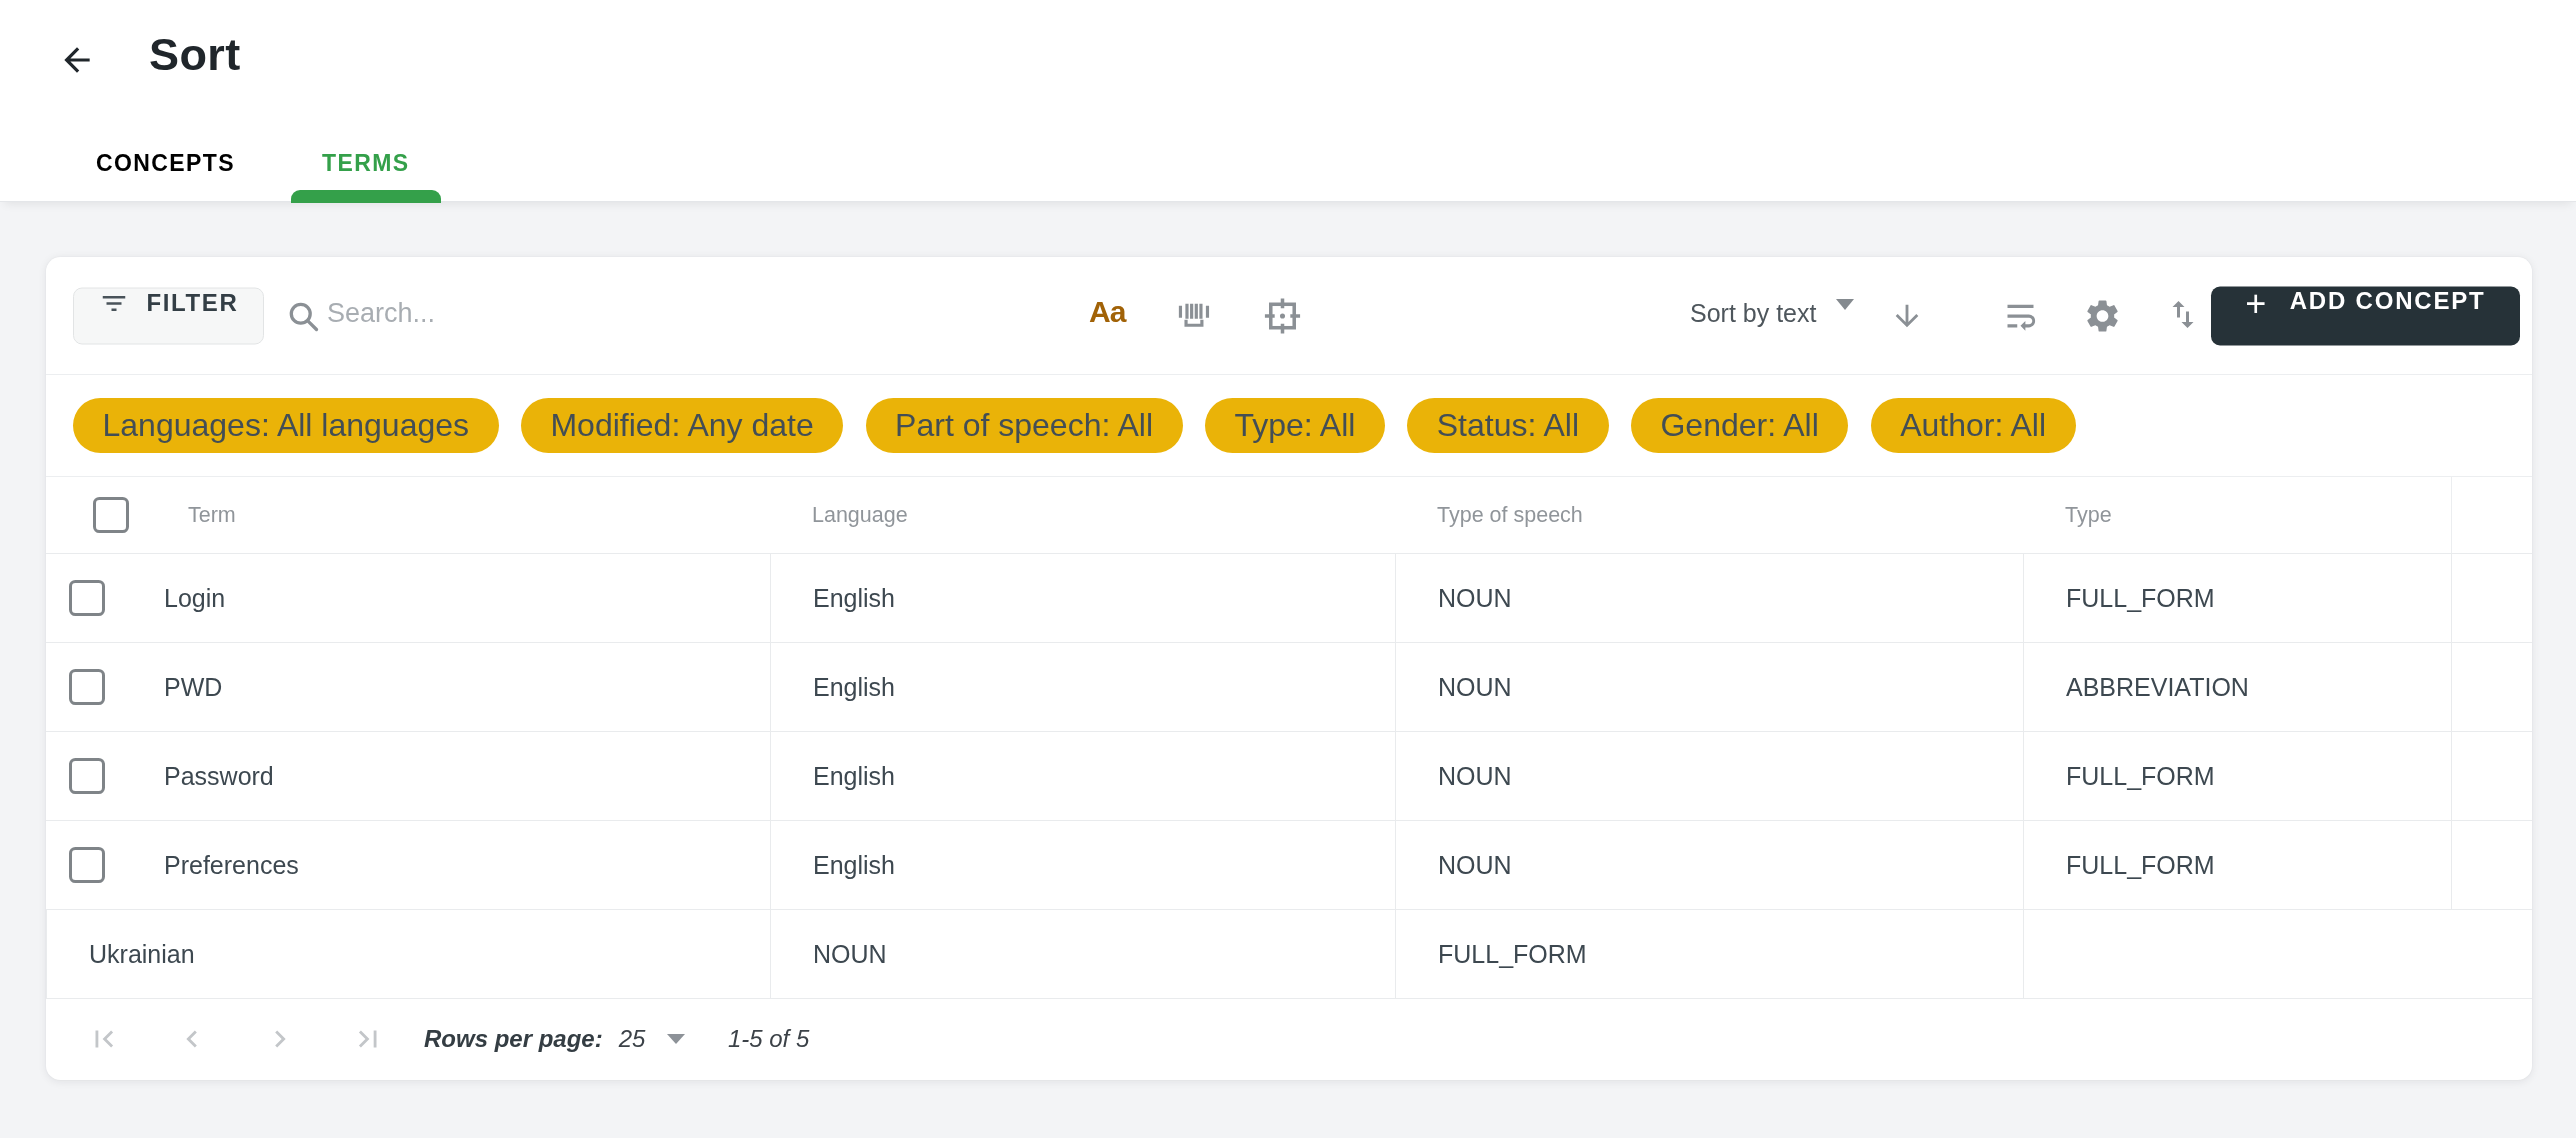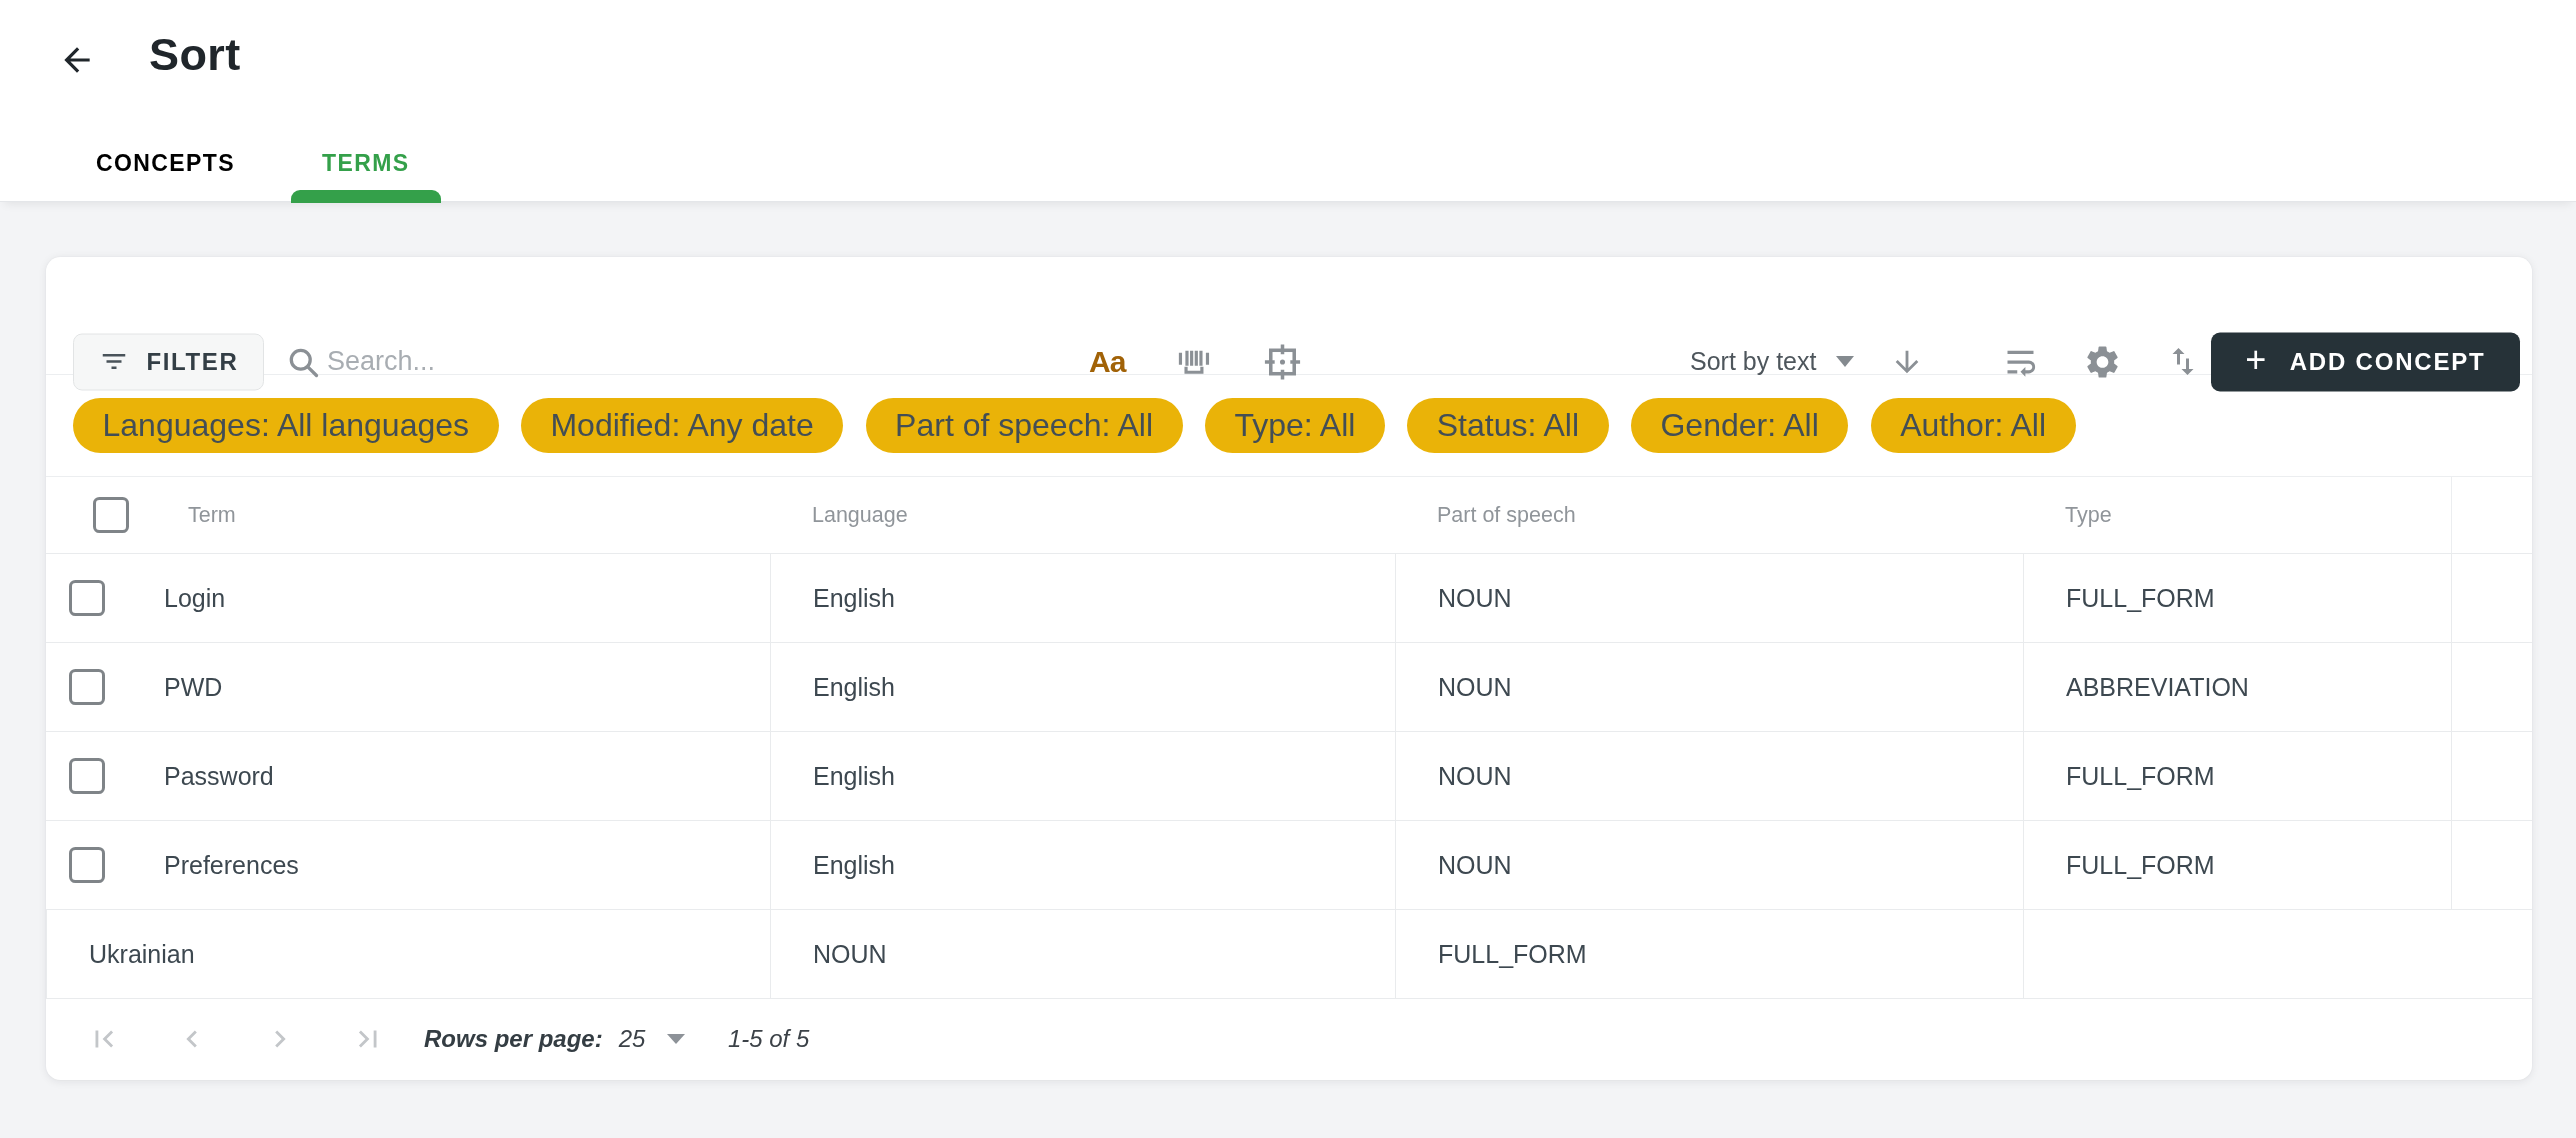--- a/index.html
+++ b/index.html
@@ -49,7 +49,7 @@
 
   
   .toolbar { position:relative; height:118px; border-bottom:1.8px solid #eceef0; }
-  .toolbar .cluster { position:absolute; top:50%; transform:translateY(-50%); display:flex; align-items:center;margin-top:46px; }
+  .toolbar .cluster { position:absolute; top:50%; transform:translateY(-50%); display:flex; align-items:flex-start; }
   .filter-btn {
     left:27px; height:57px; width:191px; justify-content:center; gap:18px;
     background:#f6f7f7; border:1.8px solid #e2e4e5; border-radius:9px;

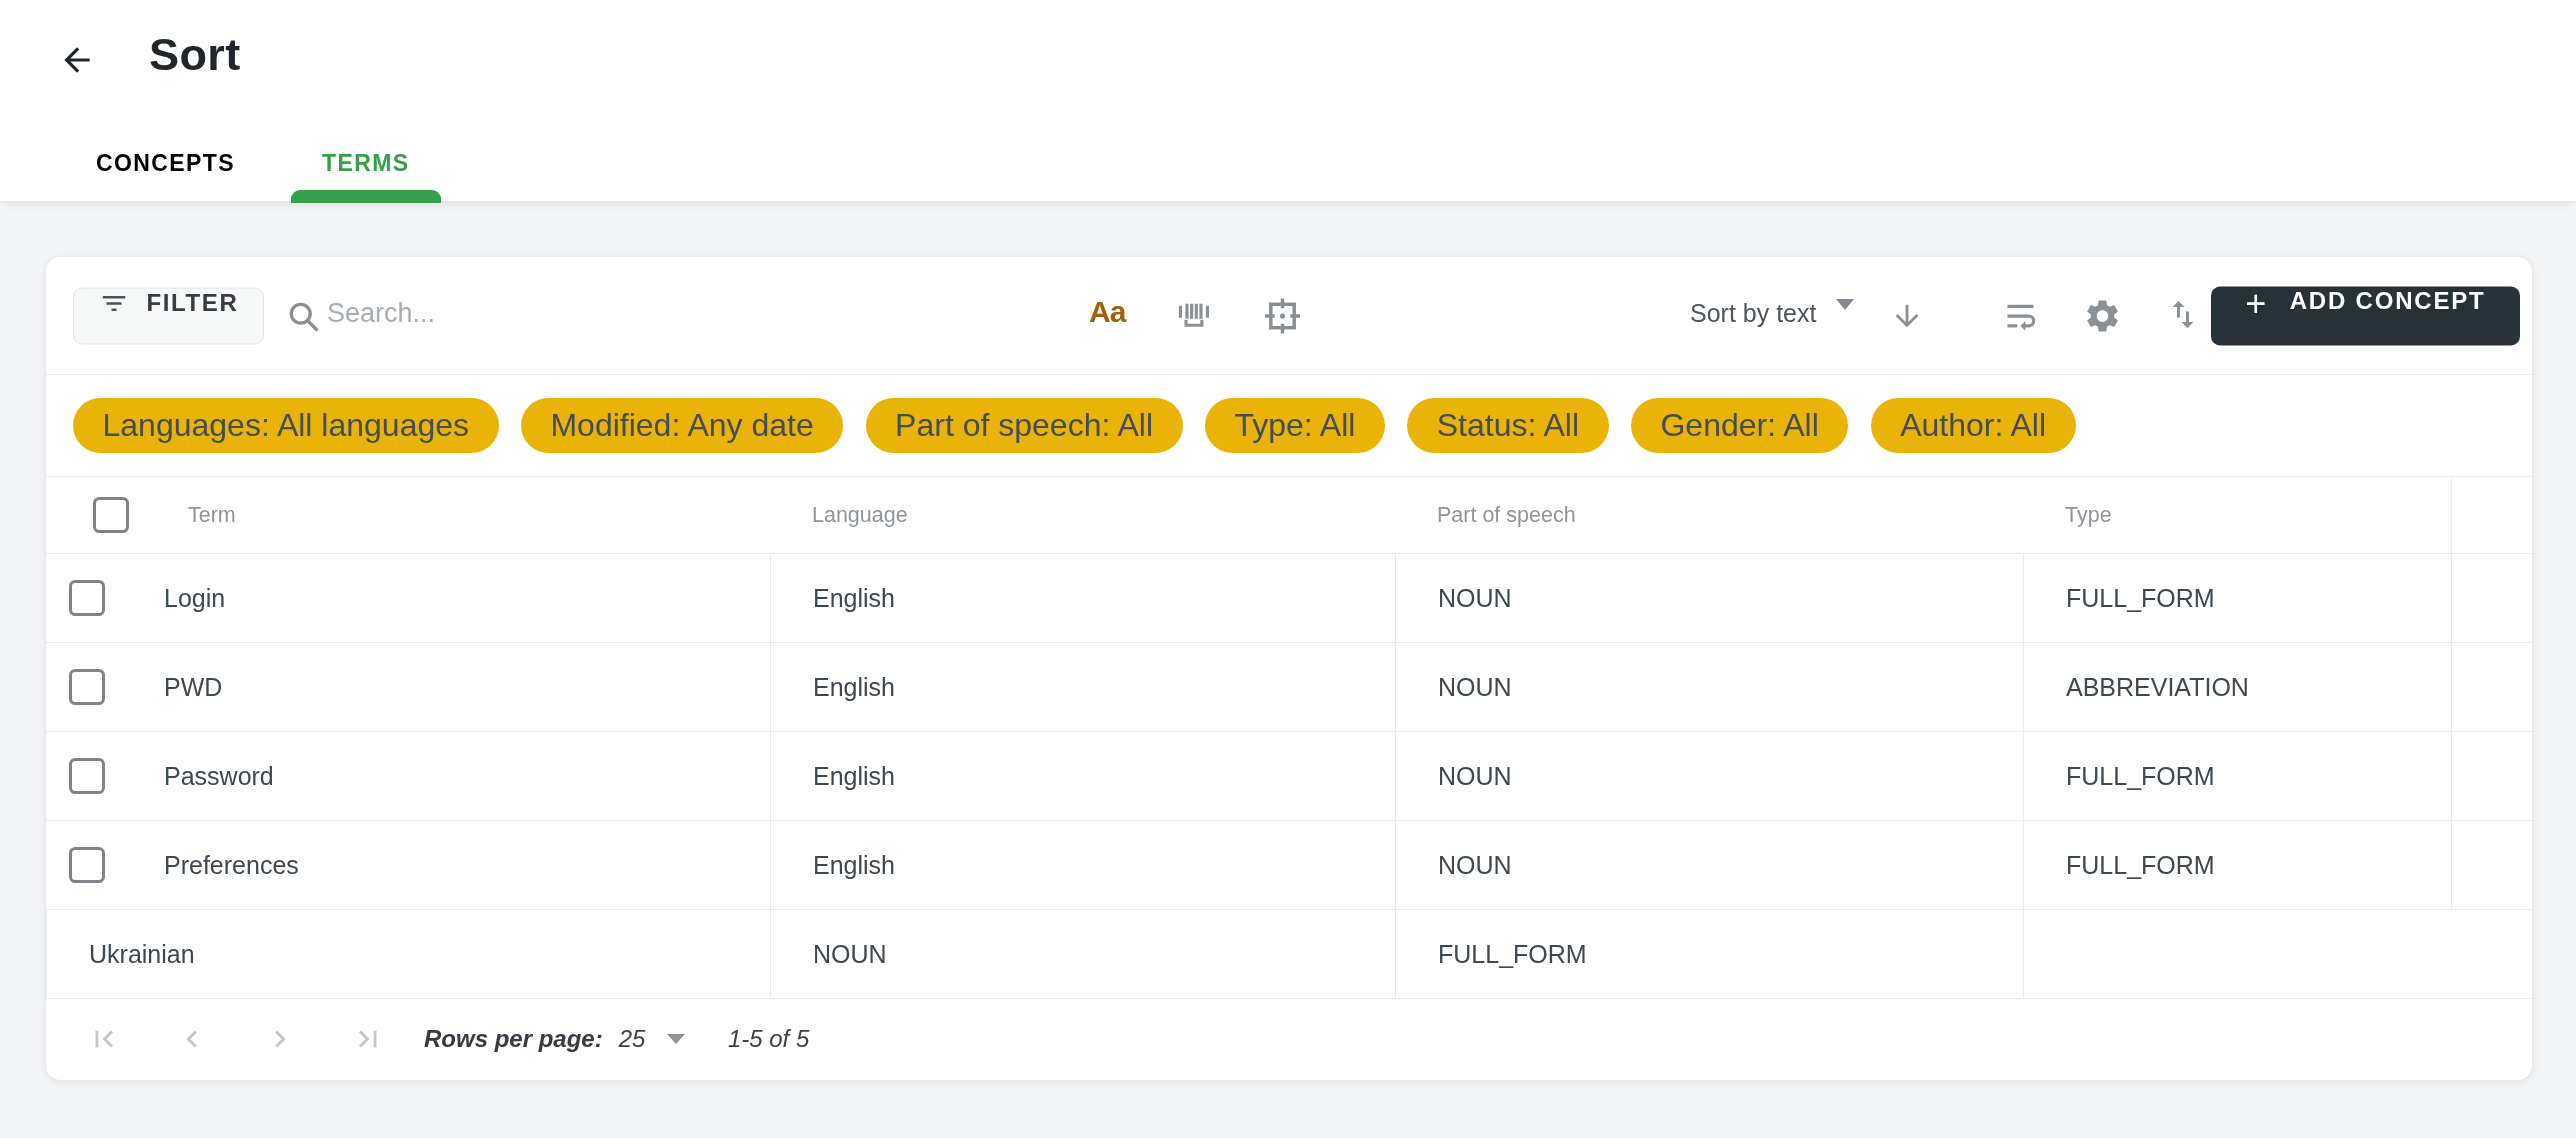--- a/index.html
+++ b/index.html
@@ -241,7 +241,7 @@
       <span>Term</span>
     </div>
     <div class="th">Language</div>
-    <div class="th">Part of speech</div>
+    <div class="th">Type of speech</div>
     <div class="th">Type</div>
     <div class="th mini"></div>
   </div>

